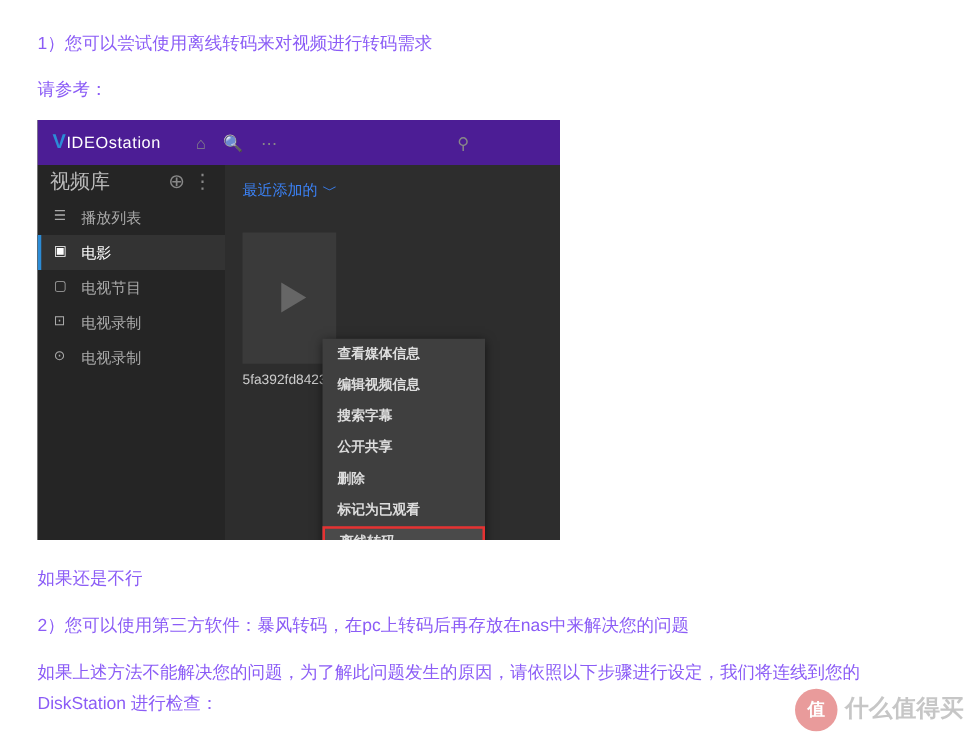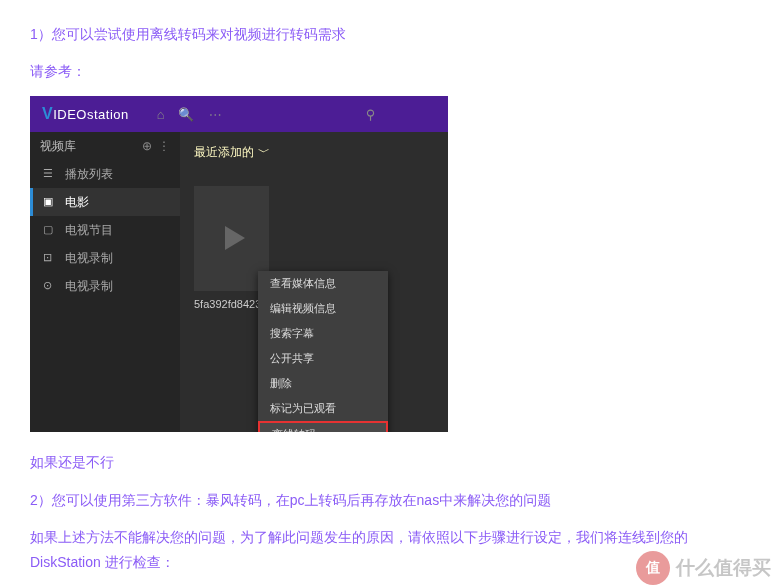--- a/index.html
+++ b/index.html
@@ -14,7 +14,7 @@
     .filter-icon { margin-left: 130px; }
     .body-area { display: flex; height: calc(100% - 36px); }
     .sidebar { width: 150px; background: #252525; }
-    .lib-header { height: 28px; display: flex; align-items: center; padding: 0 10px; color: #bbb; font-size: 12px; justify-content: space-between; }
+    .lib-header { height: 28px; display: flex; align-items: center; padding: 0 10px; color: #bbb; font-size: 16px; justify-content: space-between; }
     .lib-header .controls { display: flex; gap: 6px; color: #888; }
     .nav-item { height: 28px; display: flex; align-items: center; padding: 0 10px; color: #aaa; font-size: 12px; gap: 8px; cursor: pointer; border-left: 3px solid transparent; }
     .nav-item.active { background: #333; color: #fff; border-left-color: #2c8cd6; }

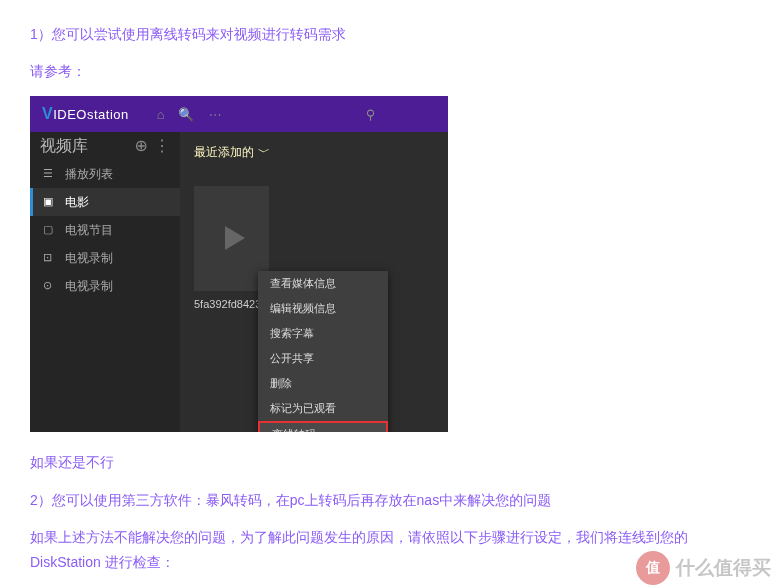--- a/index.html
+++ b/index.html
@@ -20,7 +20,7 @@
     .nav-item.active { background: #333; color: #fff; border-left-color: #2c8cd6; }
     .nav-icon { width: 14px; display: inline-block; font-size: 11px; }
     .main-area { flex: 1; background: #2d2d2d; padding: 10px 14px; position: relative; }
-    .sort-header { color: #fef9c3; font-size: 12px; display: flex; align-items: center; gap: 4px; cursor: pointer; }
+    .sort-header { color: #3b82f6; font-size: 12px; display: flex; align-items: center; gap: 4px; cursor: pointer; }
     .thumb { width: 75px; height: 105px; background: #3a3a3a; margin-top: 22px; display: flex; align-items: center; justify-content: center; position: relative; }
     .play-triangle { width: 0; height: 0; border-left: 20px solid #666; border-top: 12px solid transparent; border-bottom: 12px solid transparent; margin-left: 6px; }
     .thumb-label { color: #ccc; font-size: 11px; margin-top: 4px; width: 75px; overflow: hidden; white-space: nowrap; }

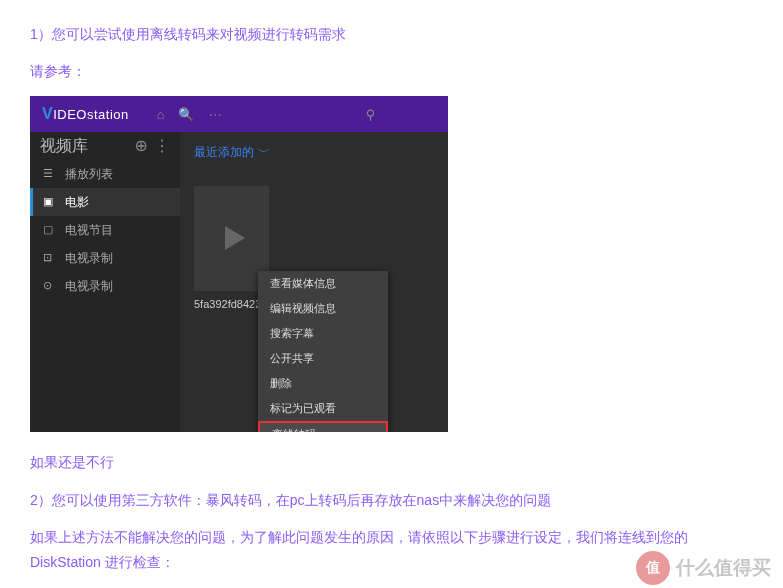--- a/index.html
+++ b/index.html
@@ -25,7 +25,7 @@
     .play-triangle { width: 0; height: 0; border-left: 20px solid #666; border-top: 12px solid transparent; border-bottom: 12px solid transparent; margin-left: 6px; }
     .thumb-label { color: #ccc; font-size: 11px; margin-top: 4px; width: 75px; overflow: hidden; white-space: nowrap; }
     .ctx-menu { position: absolute; left: 228px; top: 175px; width: 130px; background: #3f3f3f; box-shadow: 0 2px 8px rgba(0,0,0,0.6); }
-    .ctx-item { height: 25px; display: flex; align-items: center; padding: 0 12px; color: #ddd; font-size: 11px; cursor: pointer; }
+    .ctx-item { height: 25px; display: flex; align-items: center; padding: 0 12px; color: #ddd; font-size: 11px; cursor: pointer; font-weight: bold; }
     .ctx-item.highlight { background: #4a4a4a; border: 2px solid #e63232; height: 27px; }
     .watermark { position: absolute; right: 12px; bottom: 12px; display: flex; align-items: center; gap: 6px; opacity: 0.55; }
     .wm-circle { width: 34px; height: 34px; border-radius: 50%; background: #d84a4a; color: #fff; display: flex; align-items: center; justify-content: center; font-size: 14px; font-weight: bold; }

